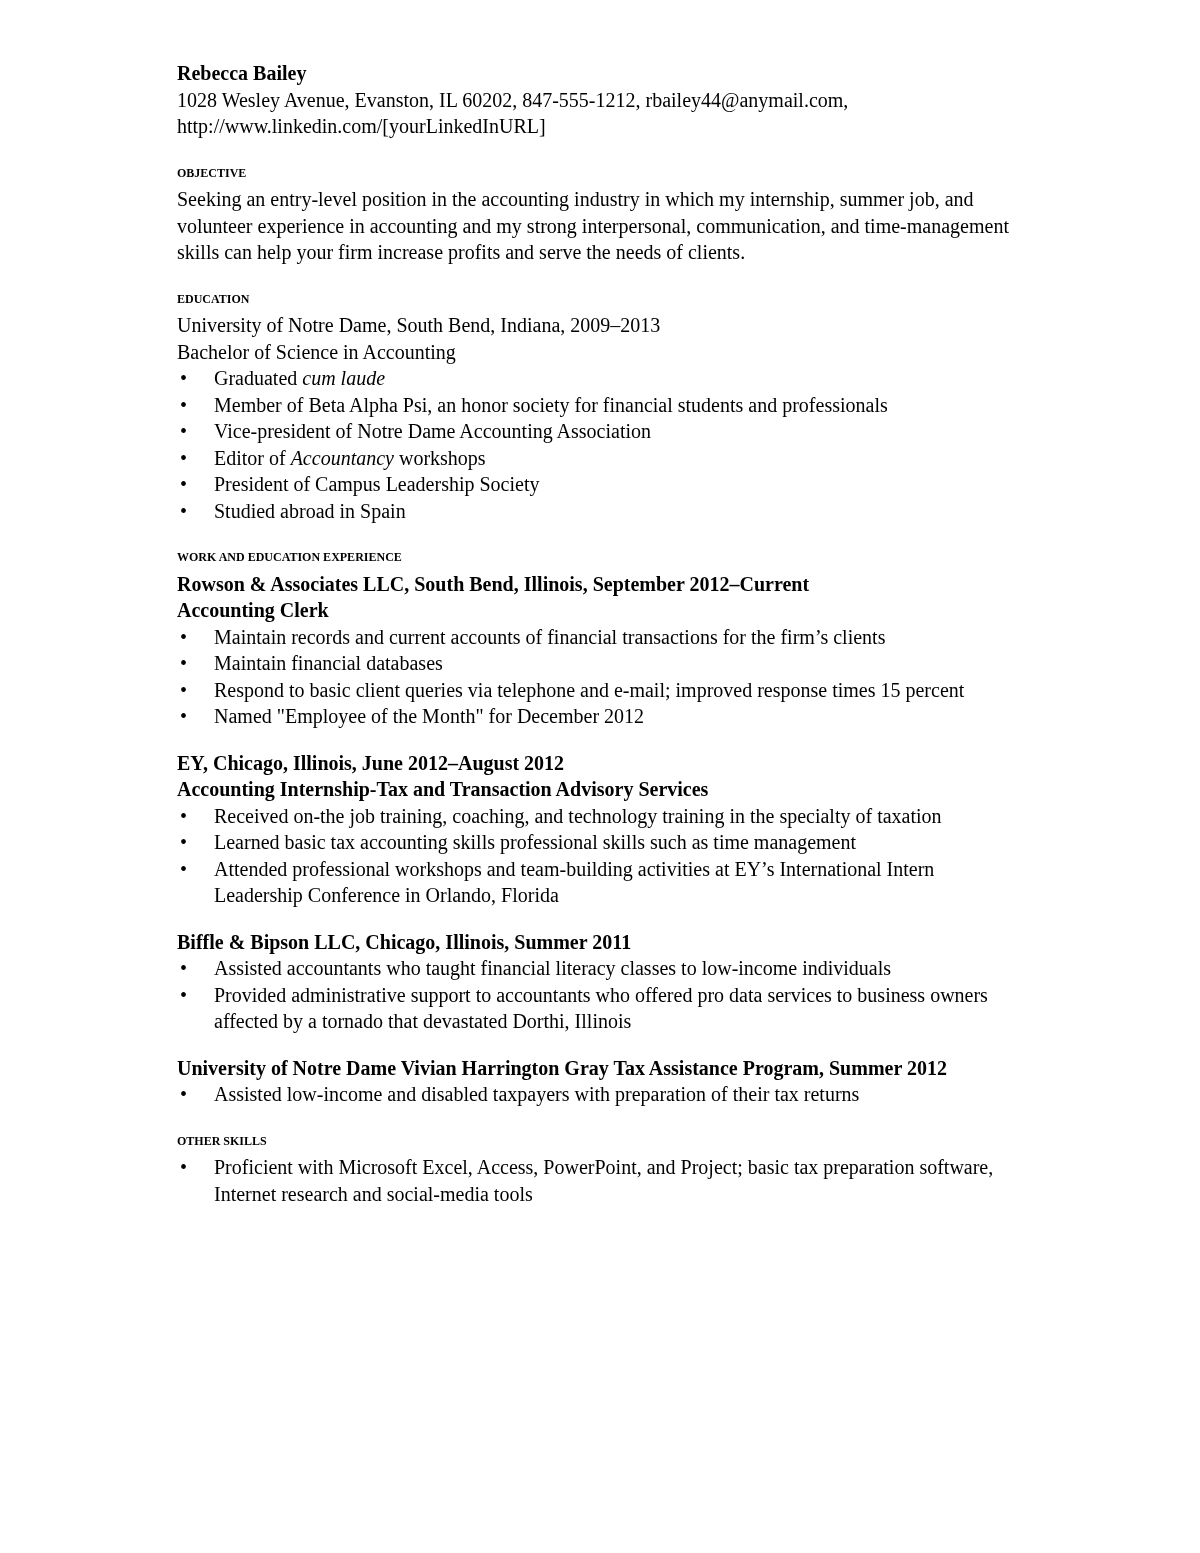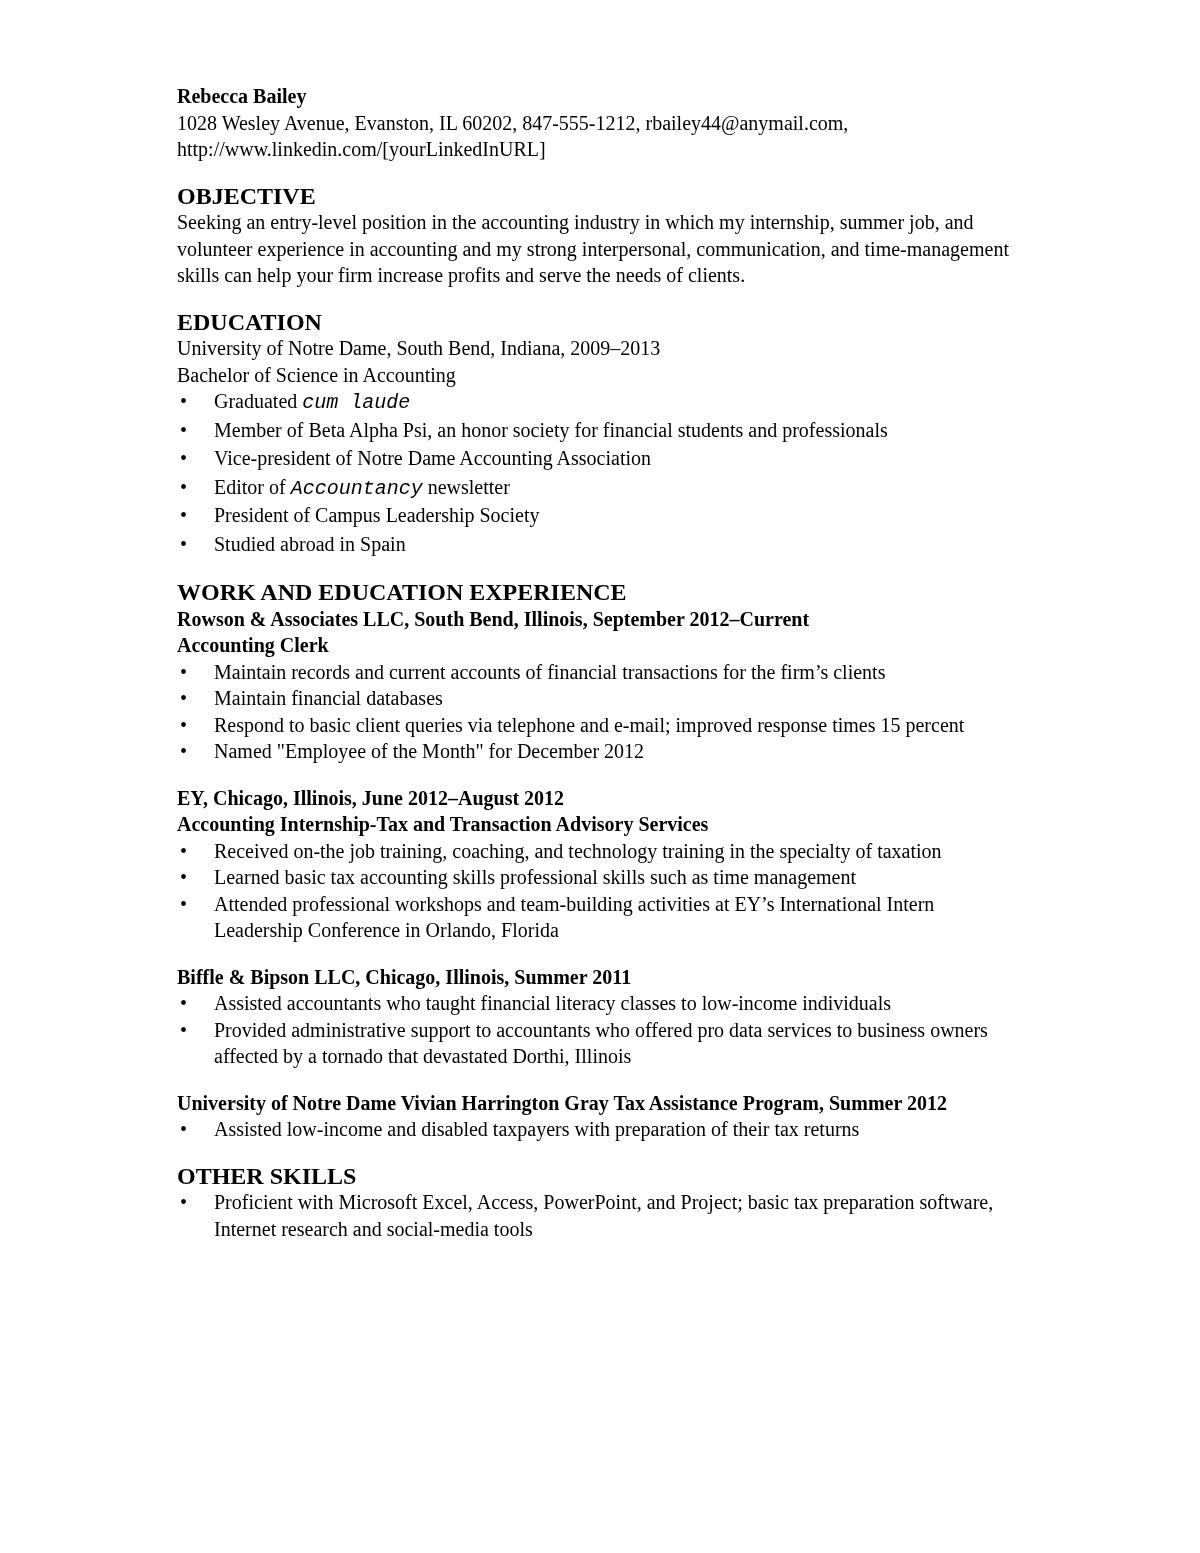--- a/index.html
+++ b/index.html
@@ -15,7 +15,7 @@
   .page {
     width: 1200px;
     height: 1553px;
-    padding: 83px 172px 0 177px;
+    padding: 60px 172px 0 177px;
     overflow: hidden;
   }
   .bold { font-weight: bold; }

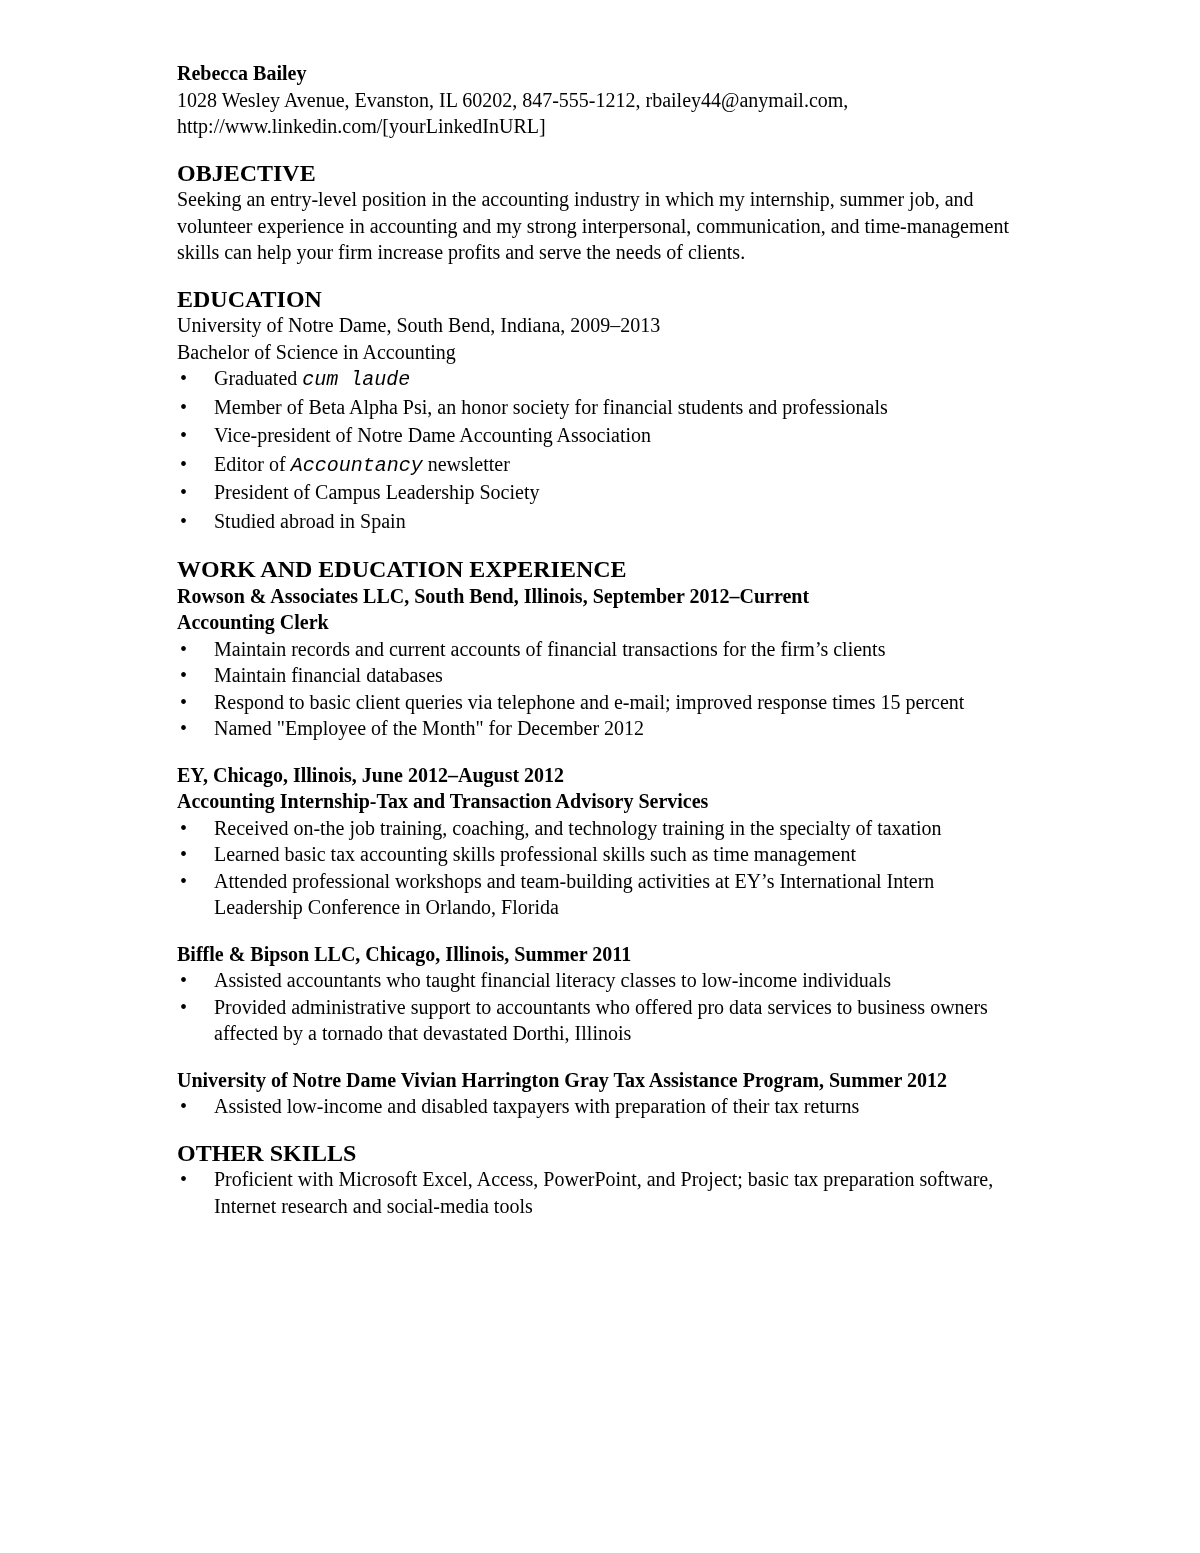--- a/index.html
+++ b/index.html
@@ -20,7 +20,7 @@
   }
   .bold { font-weight: bold; }
   h2 {
-    font-size: 24px;
+    font-size: 12px;
     font-weight: bold;
     line-height: 26.5px;
   }

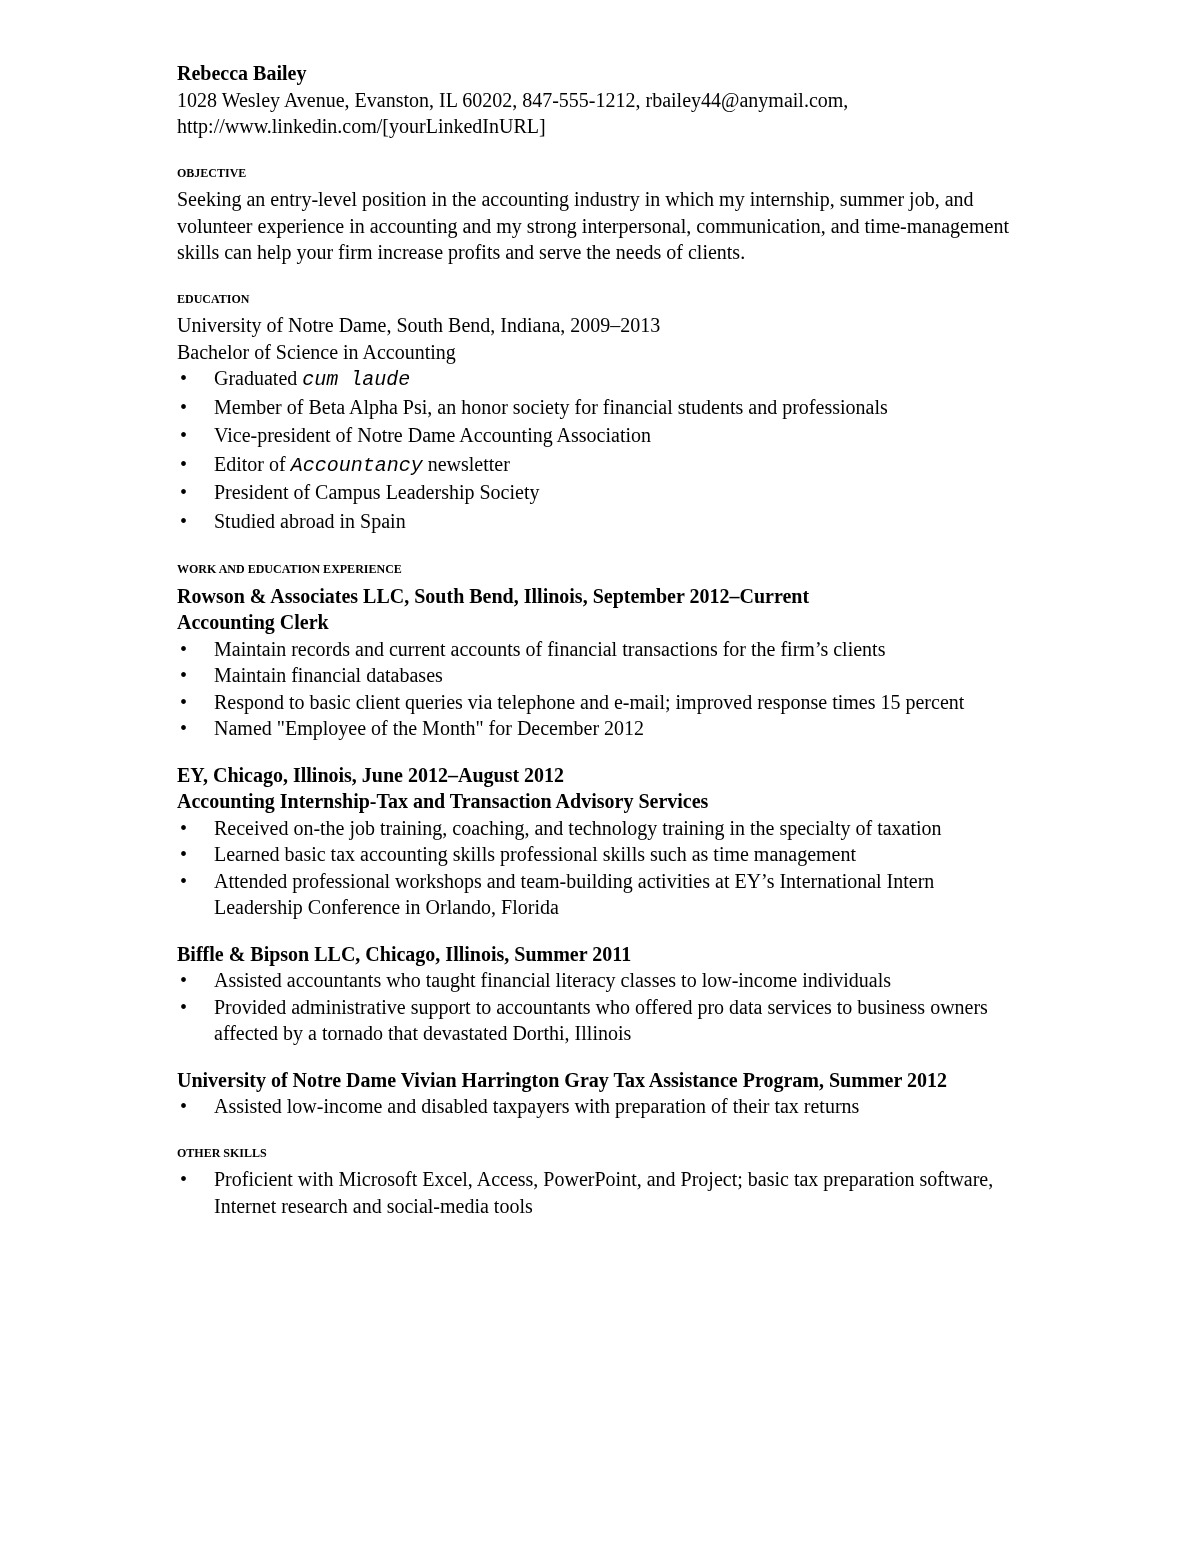--- a/index.html
+++ b/index.html
@@ -38,7 +38,7 @@
     left: 3px;
     top: 0;
   }
-  i { font-style: italic; font-family: Liberation Mono, monospace; }
+  i { font-style: italic; }
 </style>
 </head>
 <body>

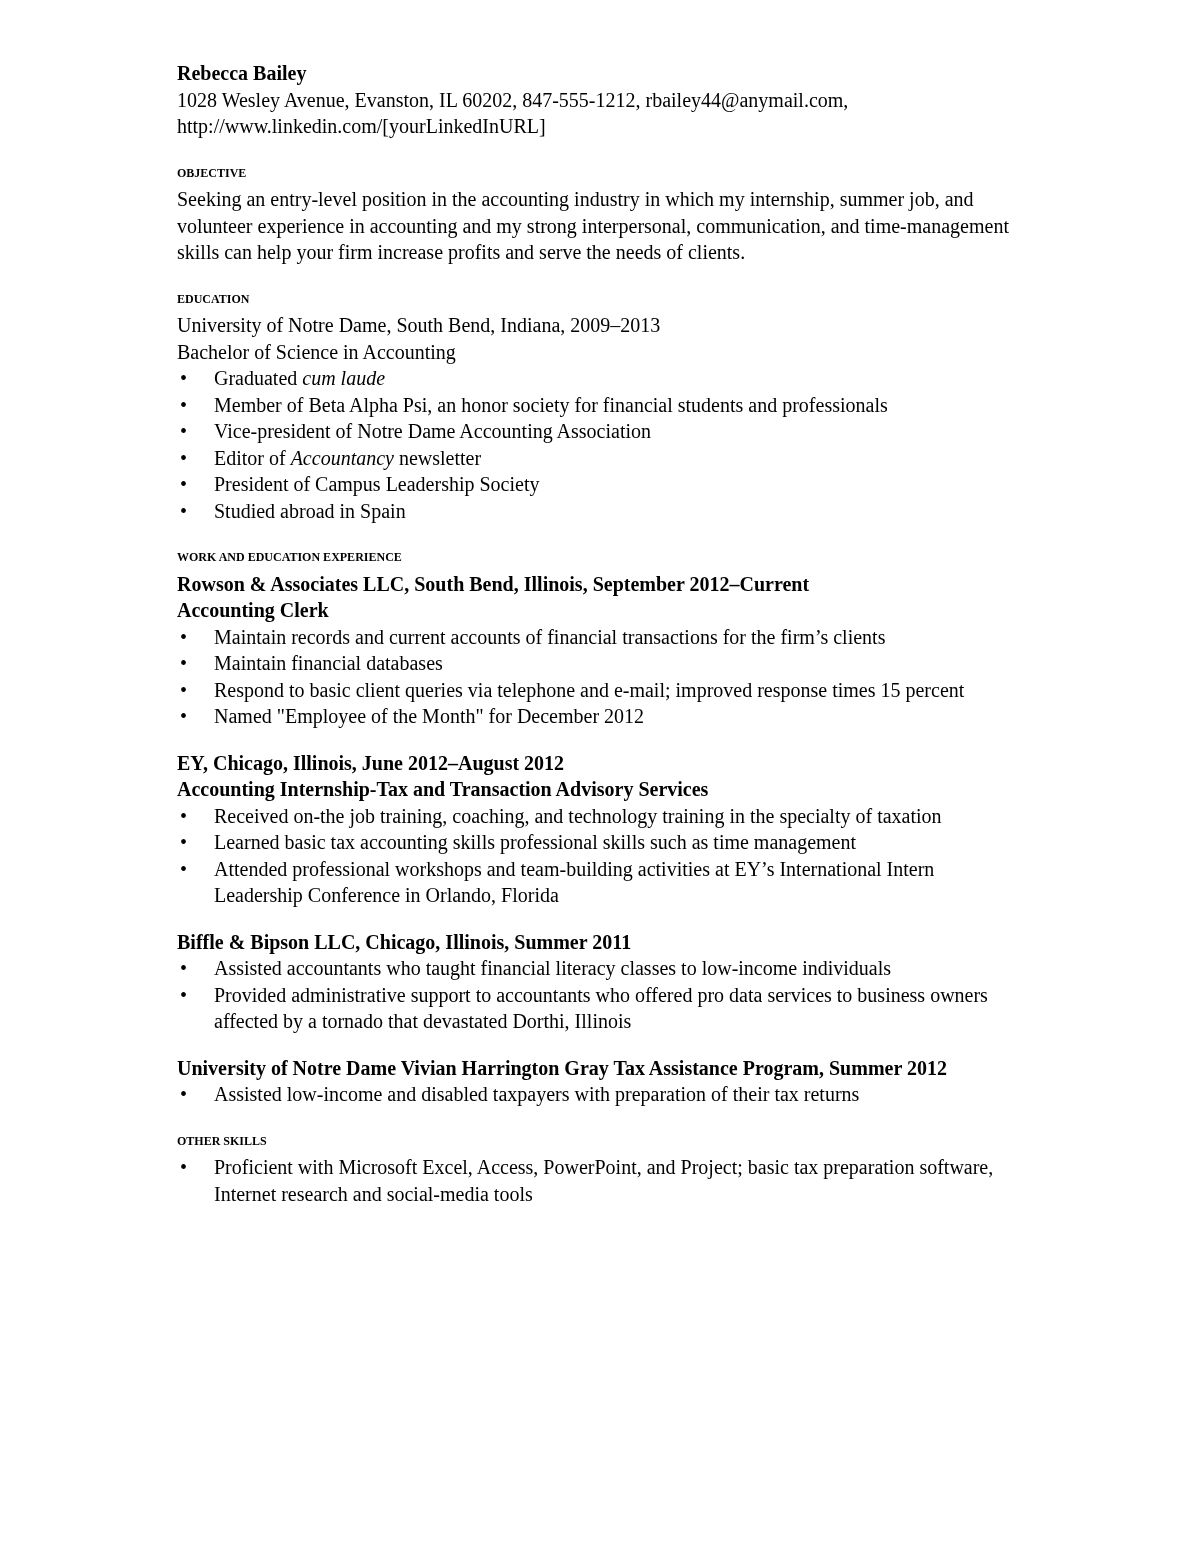--- a/index.html
+++ b/index.html
@@ -64,7 +64,7 @@
       <li><span>Graduated </span><i>cum laude</i><span></span></li>
       <li><span>Member of Beta Alpha Psi, an honor society for financial students and professionals</span><i></i><span></span></li>
       <li><span>Vice-president of Notre Dame Accounting Association</span><i></i><span></span></li>
-      <li><span>Editor of </span><i>Accountancy</i><span> newsletter</span></li>
+      <li><span>Editor of </span><i>Accountancy</i><span> workshops</span></li>
       <li><span>President of Campus Leadership Society</span><i></i><span></span></li>
       <li><span>Studied abroad in Spain</span><i></i><span></span></li>
     </ul>

